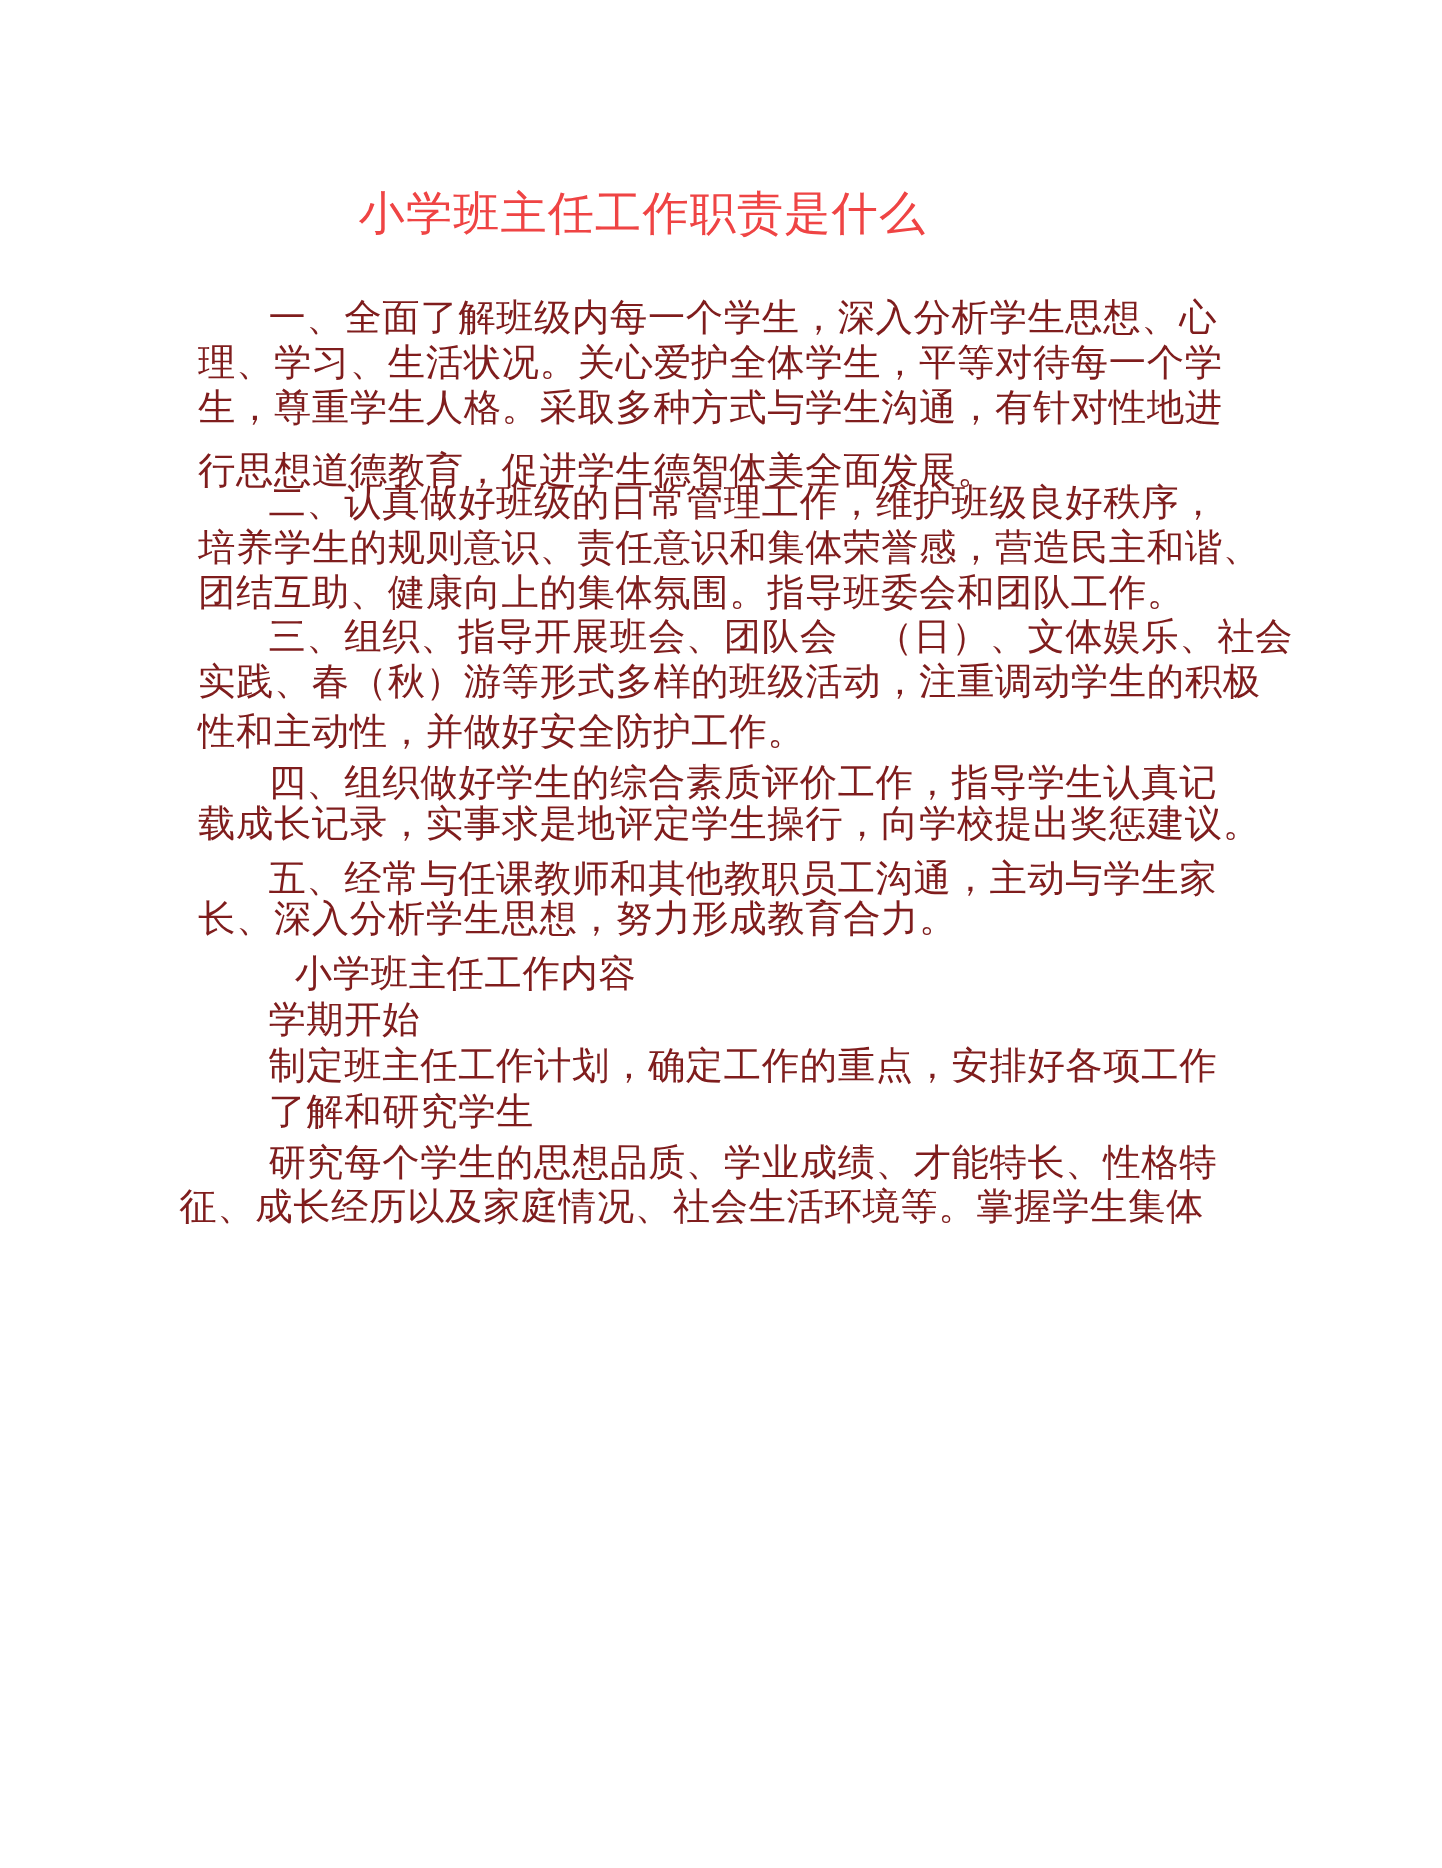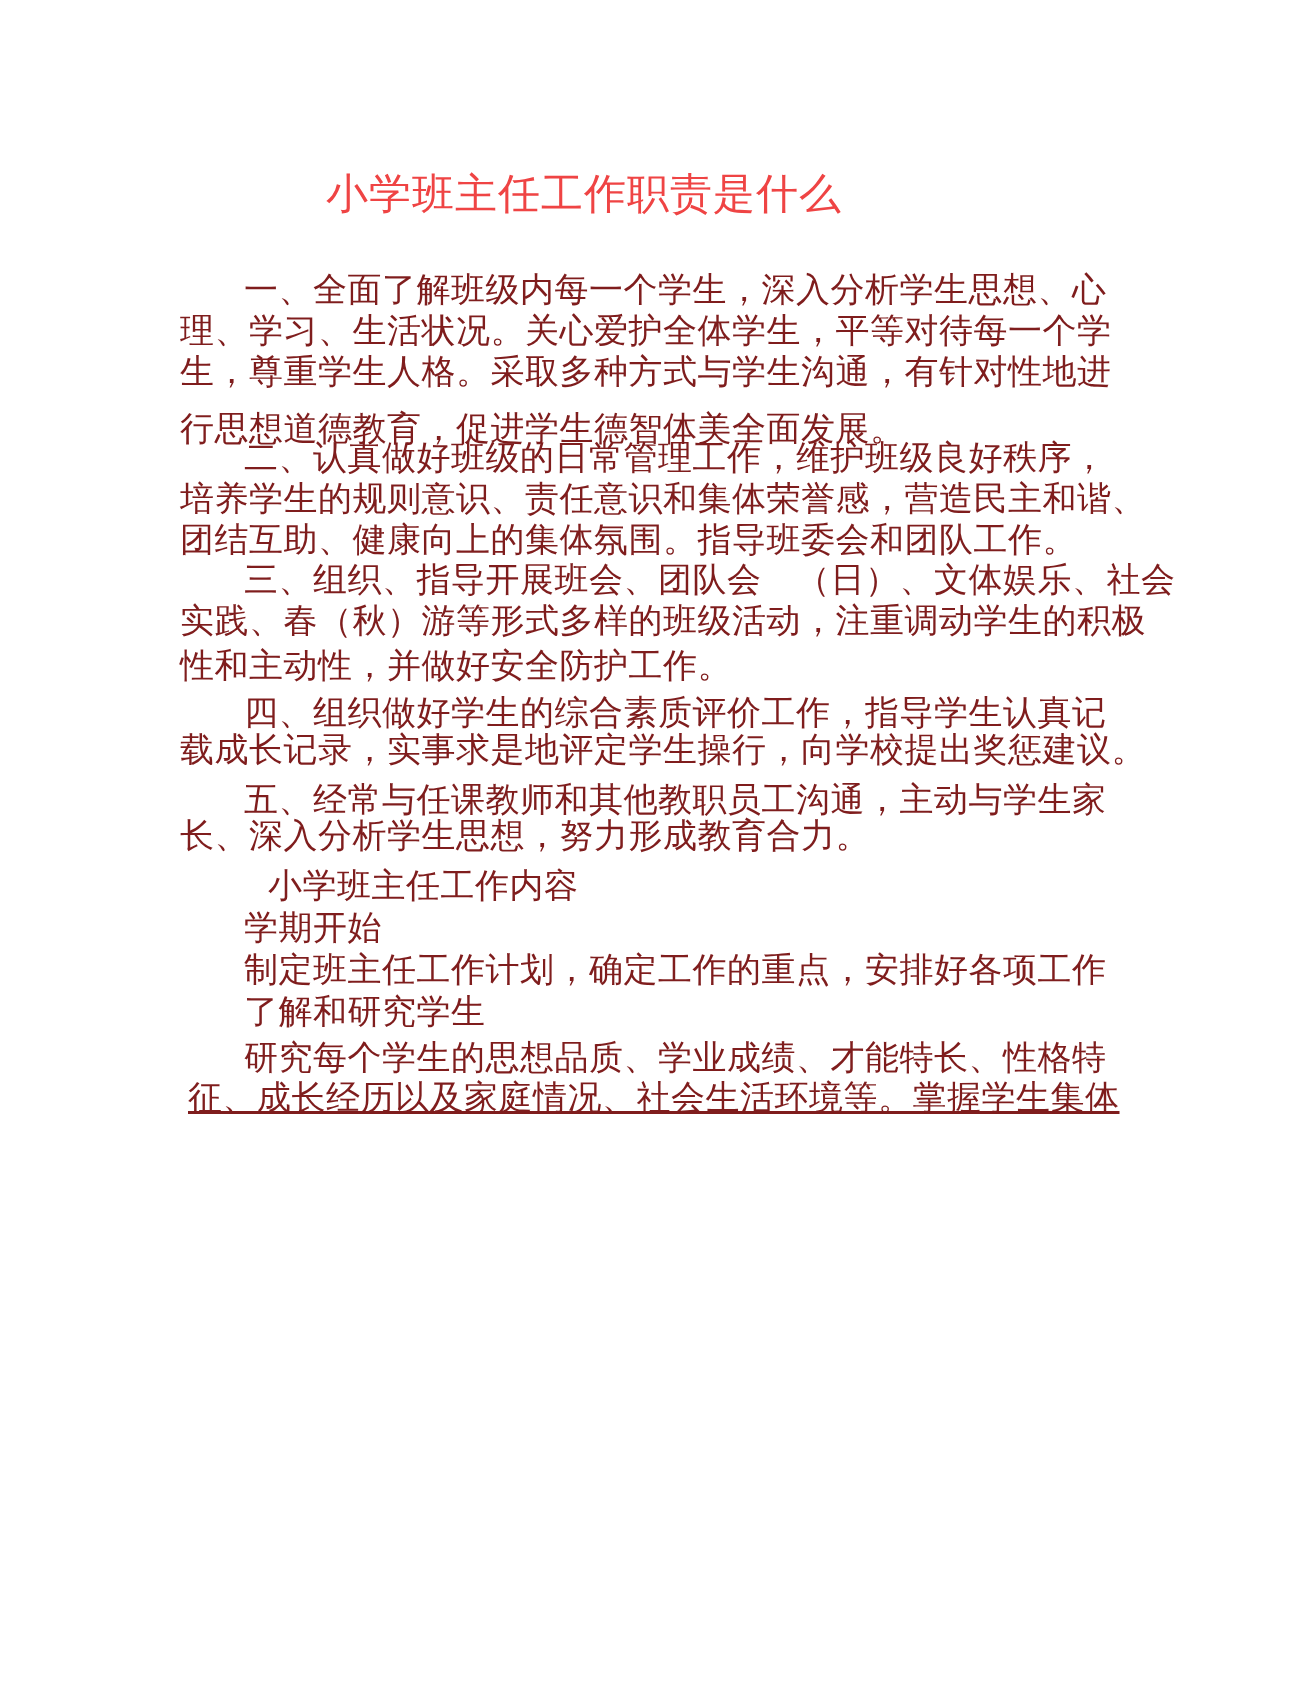--- a/index.html
+++ b/index.html
@@ -66,7 +66,7 @@
       <div class="line" style="left: 244px; top: 952px;">制定班主任工作计划，确定工作的重点，安排好各项工作</div>
       <div class="line" style="left: 244px; top: 994px;">了解和研究学生</div>
       <div class="line" style="left: 244px; top: 1040px;">研究每个学生的思想品质、学业成绩、才能特长、性格特</div>
-      <div class="line" style="left: 188px; top: 1080px; text-decoration: underline;">征、成长经历以及家庭情况、社会生活环境等。掌握学生集体</div>
+      <div class="line" style="left: 163px; top: 1080px;">征、成长经历以及家庭情况、社会生活环境等。掌握学生集体</div>
     </div>
 </div>
 

